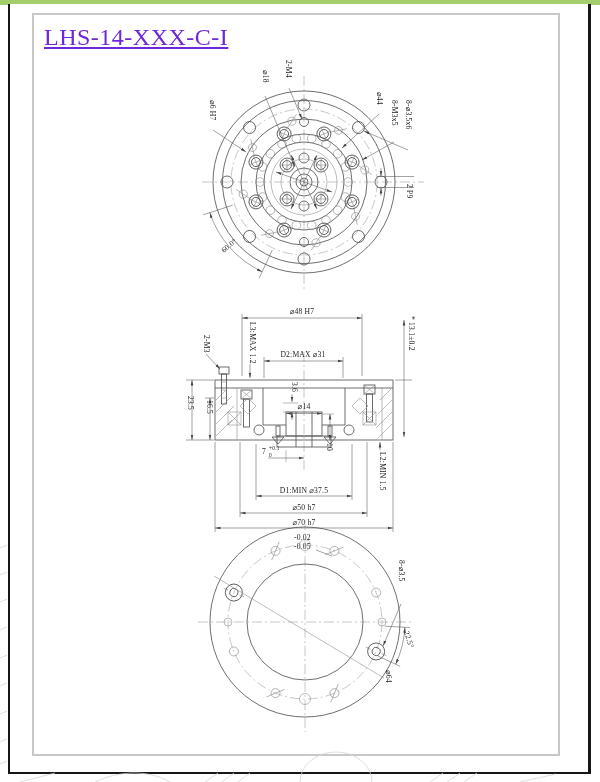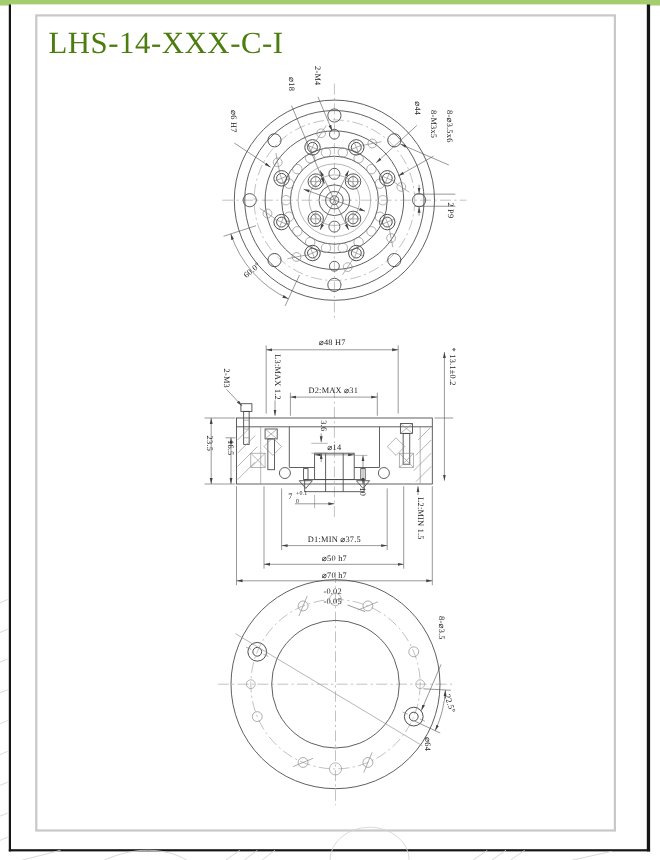--- a/index.html
+++ b/index.html
@@ -9,7 +9,7 @@
   .page{position:absolute;left:8px;top:4px;width:578px;height:768px;background:#ffffff;
         border-left:2px solid #161616;border-right:3px solid #161616;border-bottom:2px solid #161616;}
   .frame{position:absolute;left:32px;top:13px;width:524px;height:739px;border:2px solid #c8c8c8;}
-  .title{position:absolute;left:44px;top:24px;font-size:28px;color:#4d7c0f;letter-spacing:.5px;}
+  .title{position:absolute;left:44px;top:24px;font-size:24px;color:#6d28d9;letter-spacing:.5px;text-decoration:underline;}
   svg.overlay{position:absolute;left:0;top:0;}
   .ln{fill:none;stroke:#4a4a4a;stroke-width:.8;}
   .thin{fill:none;stroke:#8f8f8f;stroke-width:.6;}

